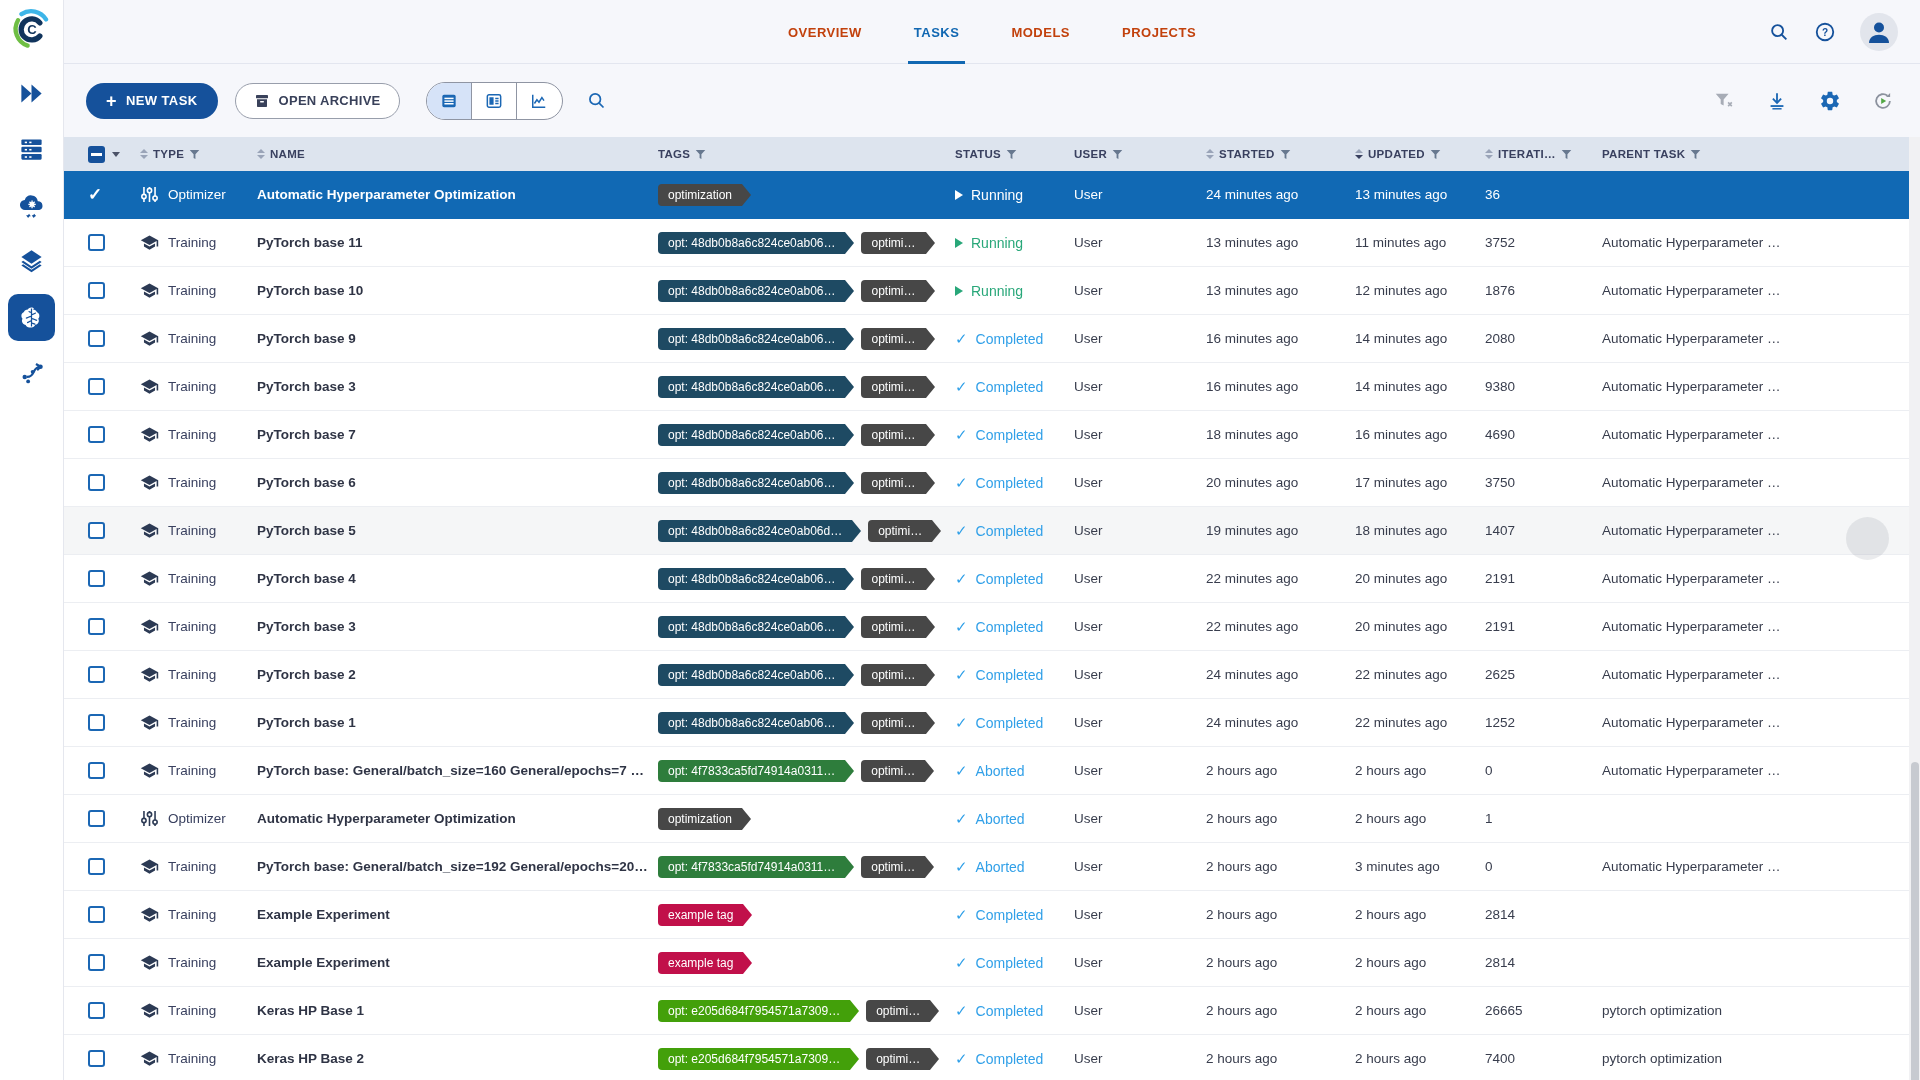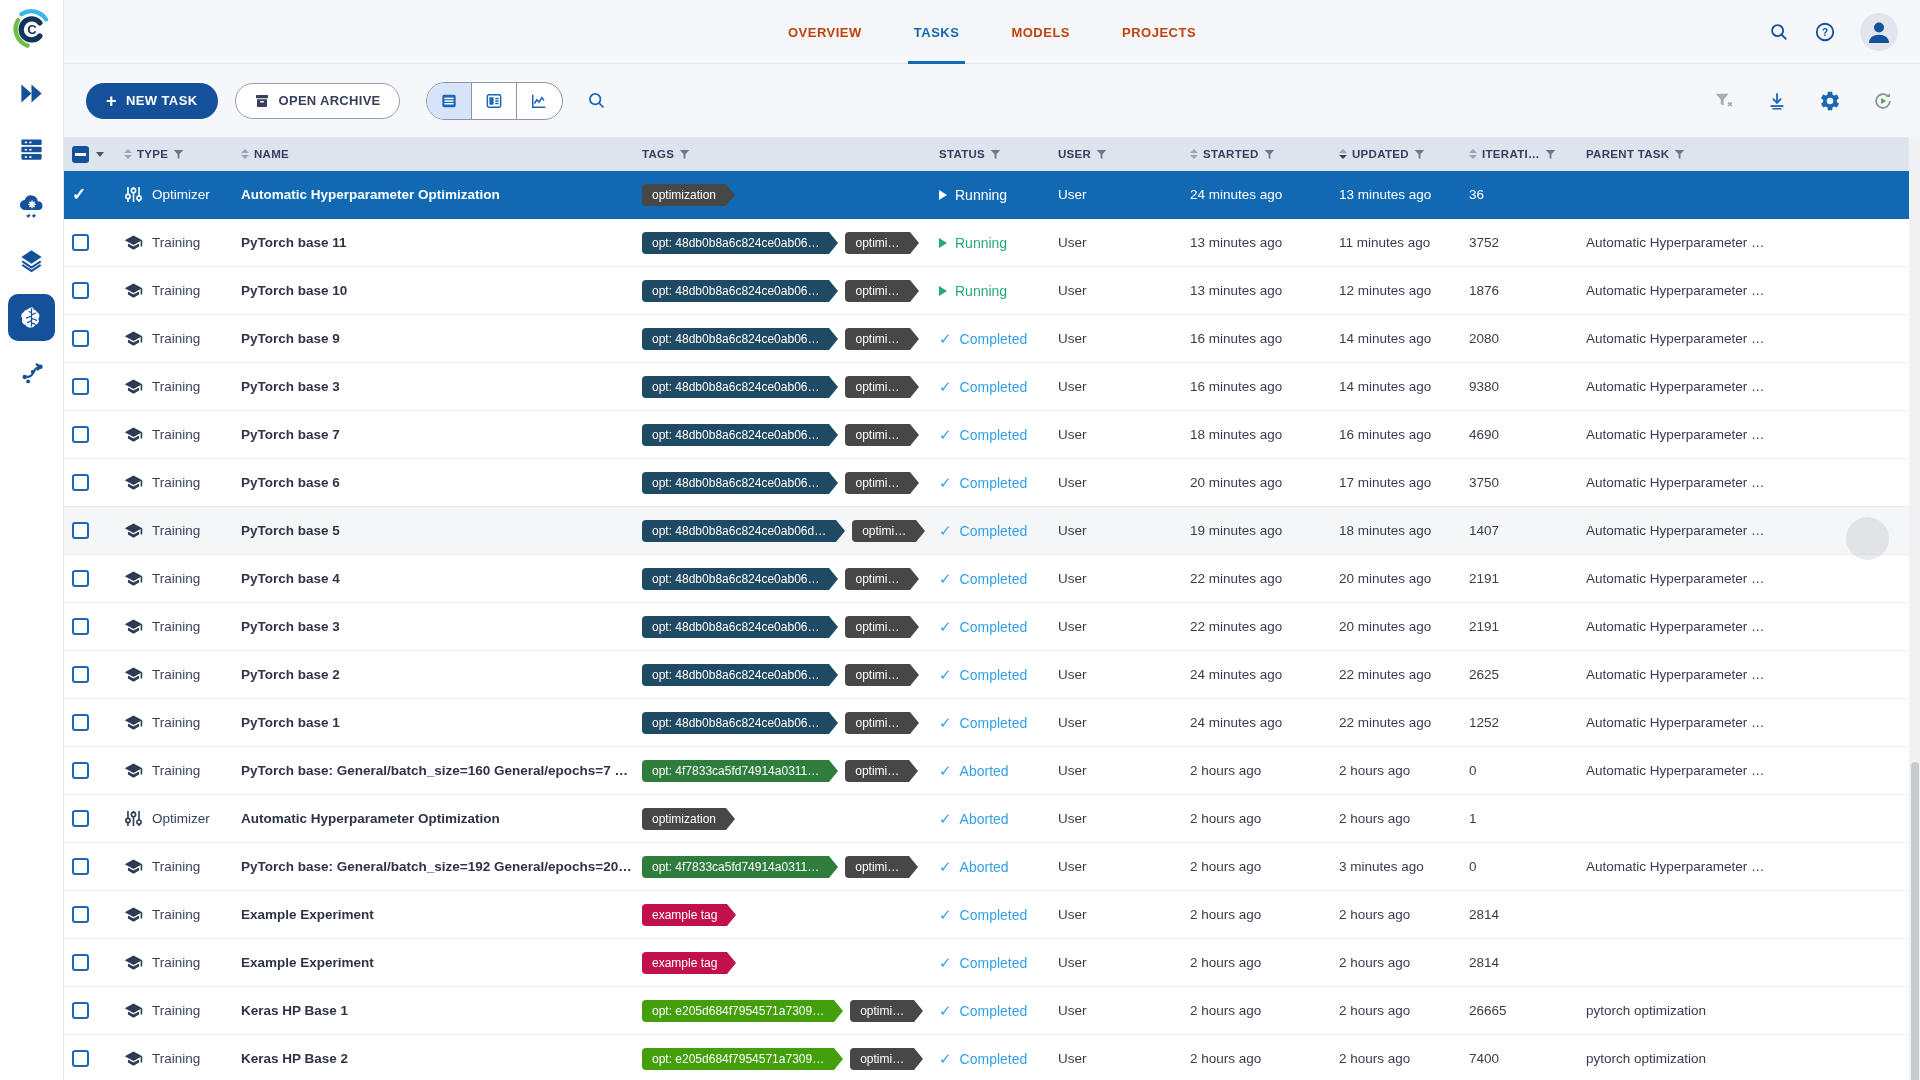--- a/index.html
+++ b/index.html
@@ -55,7 +55,7 @@
 
   
   .grid-cols { display:grid; grid-template-columns:52px 117px 401px 297px 119px 132px 149px 130px 117px minmax(0,1fr);
-               padding-left:8px; align-items:center; }
+               padding-left:24px; align-items:center; }
   .thead { position:absolute; left:64px; top:137px; right:0; height:34px; background:#dde4ee;
            font-size:11.5px; font-weight:bold; color:#39405f; letter-spacing:.3px; z-index:5; }
   .th { display:flex; align-items:center; gap:5px; cursor:pointer; white-space:nowrap; overflow:hidden; }

